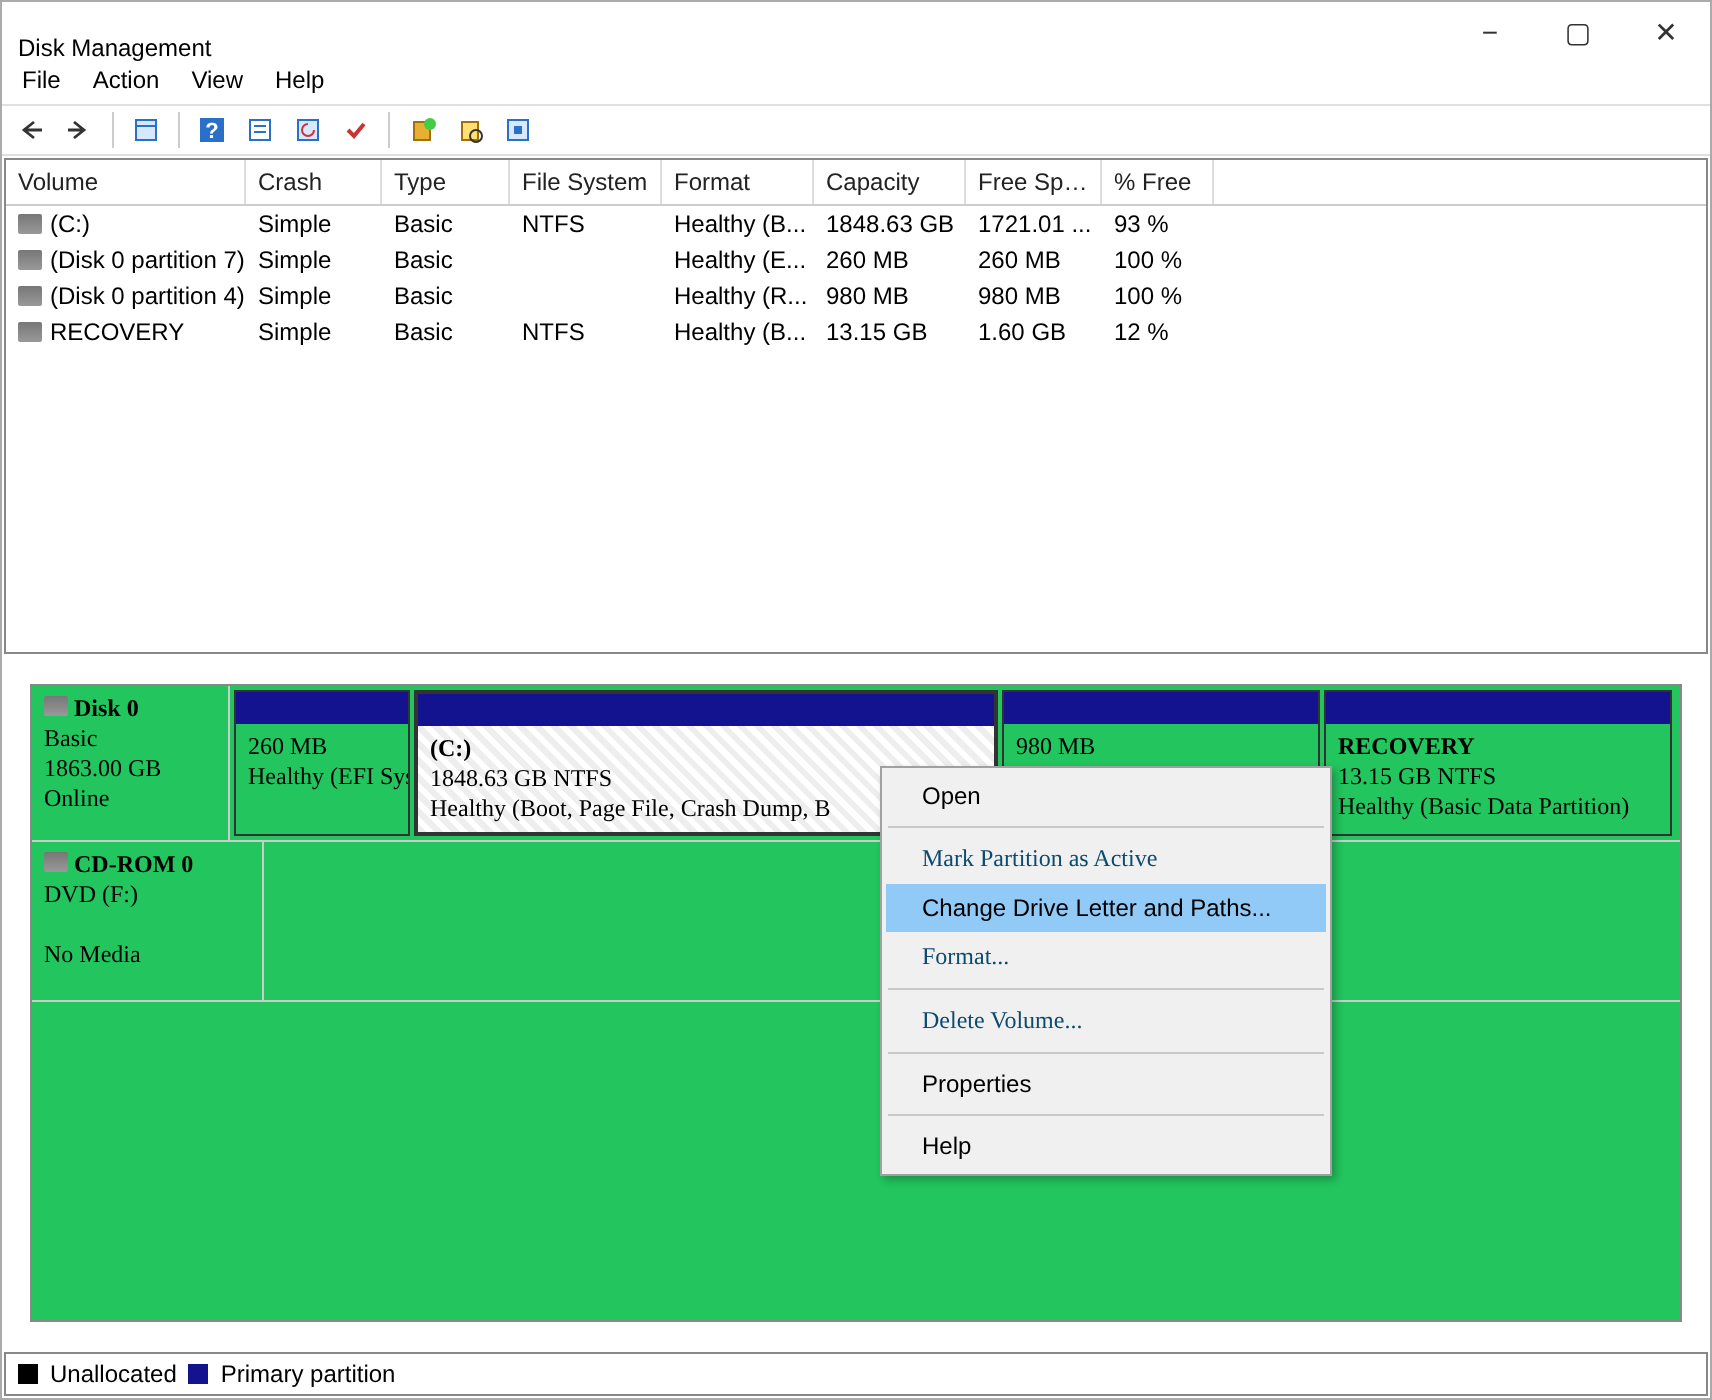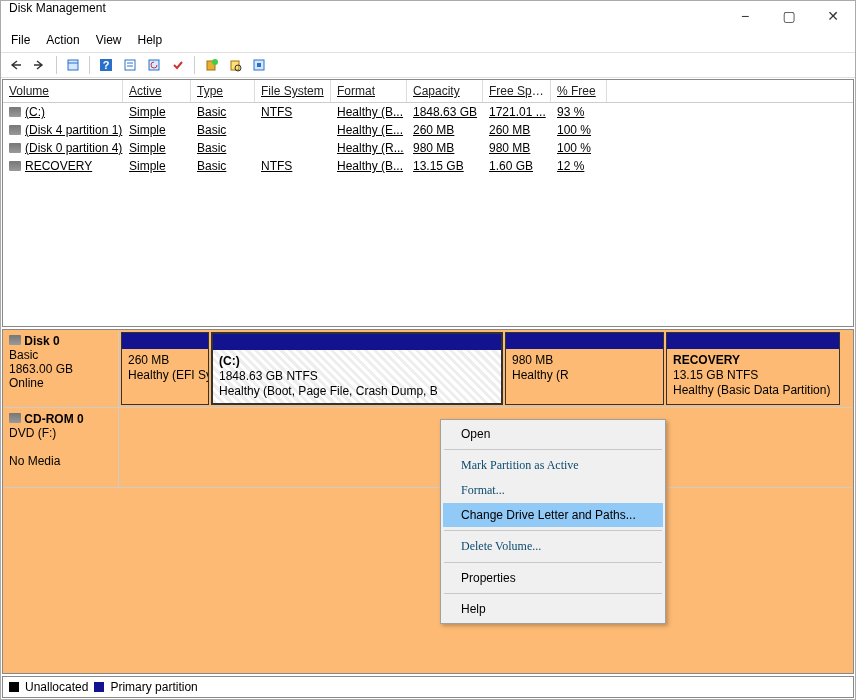--- a/index.html
+++ b/index.html
@@ -17,7 +17,7 @@
 .titlebar {
   height: 30px;
   display: flex;
-  align-items: flex-start;
+  align-items: flex-end;
   padding-left: 8px;
   background: #fff;
 }

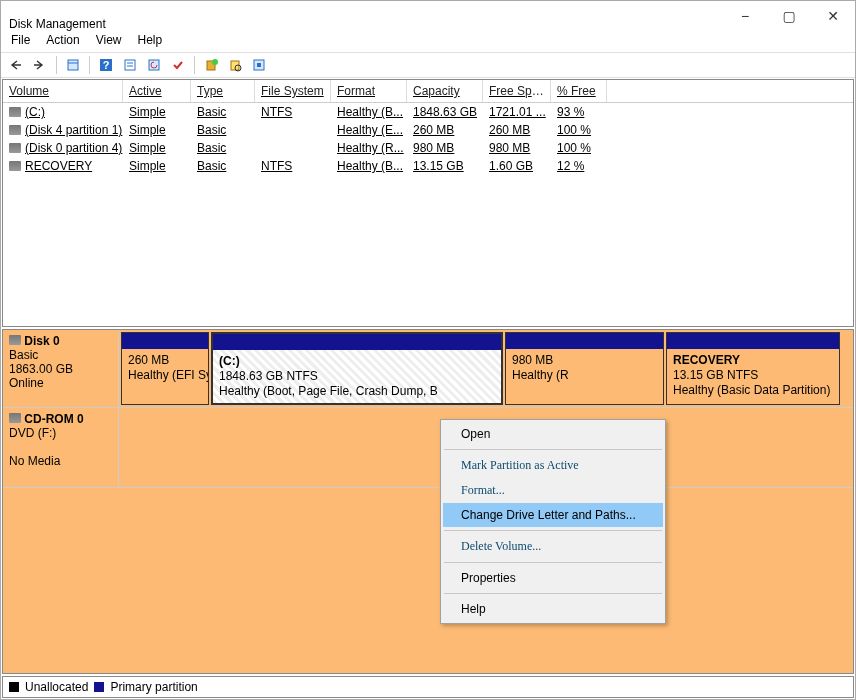--- a/index.html
+++ b/index.html
@@ -28,7 +28,7 @@
 .toolbar { height: 26px; border-top: 1px solid #e0e0e0; border-bottom: 1px solid #e0e0e0; display: flex; align-items: center; padding: 0 4px; gap: 2px; }
 .tbbtn { width: 22px; height: 22px; display: flex; align-items: center; justify-content: center; border: 1px solid transparent; }
 .tbsep { width: 1px; height: 18px; background: #ccc; margin: 0 3px; }
-.listview { border: 1px solid #888; margin: 1px; flex: 0 0 248px; display: flex; flex-direction: column; background: #fff; text-decoration: underline; }
+.listview { border: 1px solid #888; margin: 1px; flex: 0 0 248px; display: flex; flex-direction: column; background: #fff; }
 .lvhead { display: flex; border-bottom: 1px solid #ccc; background: #fff; }
 .lvhead .col { padding: 4px 6px; border-right: 1px solid #ddd; font-size: 12px; color: #222; white-space: nowrap; overflow: hidden; text-overflow: ellipsis; }
 .lvrow { display: flex; padding: 1px 0; }

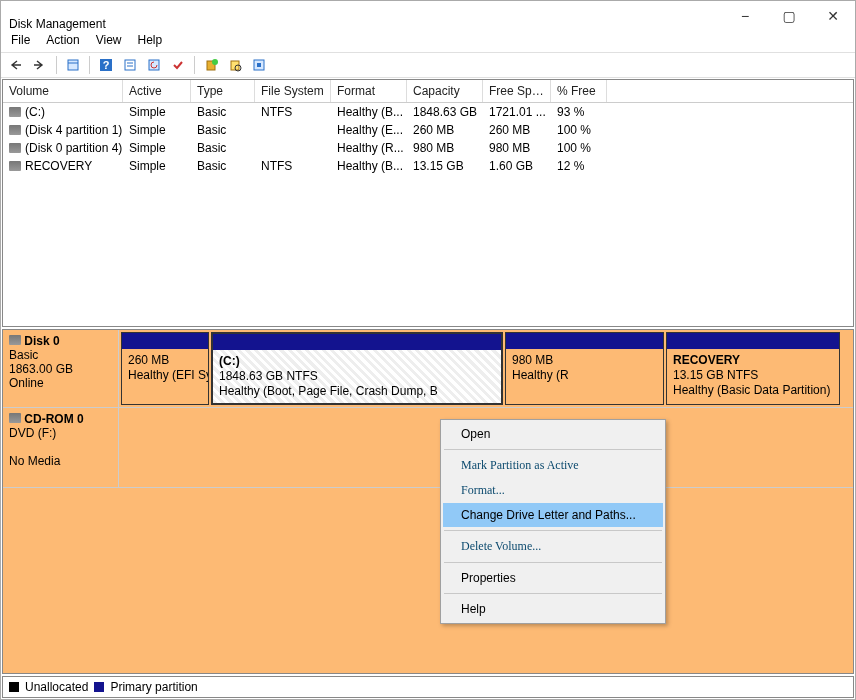--- a/index.html
+++ b/index.html
@@ -154,7 +154,7 @@
 <div class="listview">
   <div class="lvhead">
     <div class="col col-0">Volume</div>
-    <div class="col col-1">Active</div>
+    <div class="col col-1">Crash</div>
     <div class="col col-2">Type</div>
     <div class="col col-3">File System</div>
     <div class="col col-4">Format</div>

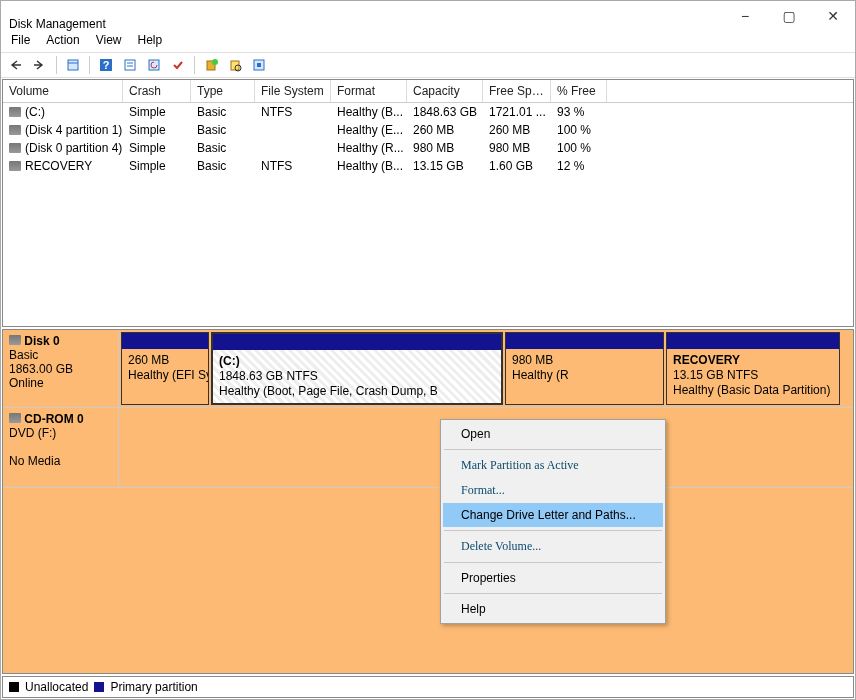--- a/index.html
+++ b/index.html
@@ -193,7 +193,7 @@
       <div class="lvrow">
         <div class="cell col-0">
           <span class="diskicon"></span>
-          <span>(Disk 4 partition 1)</span>
+          <span>(Disk 0 partition 7)</span>
         </div>
         <div class="cell col-1">
           <span>Simple</span>

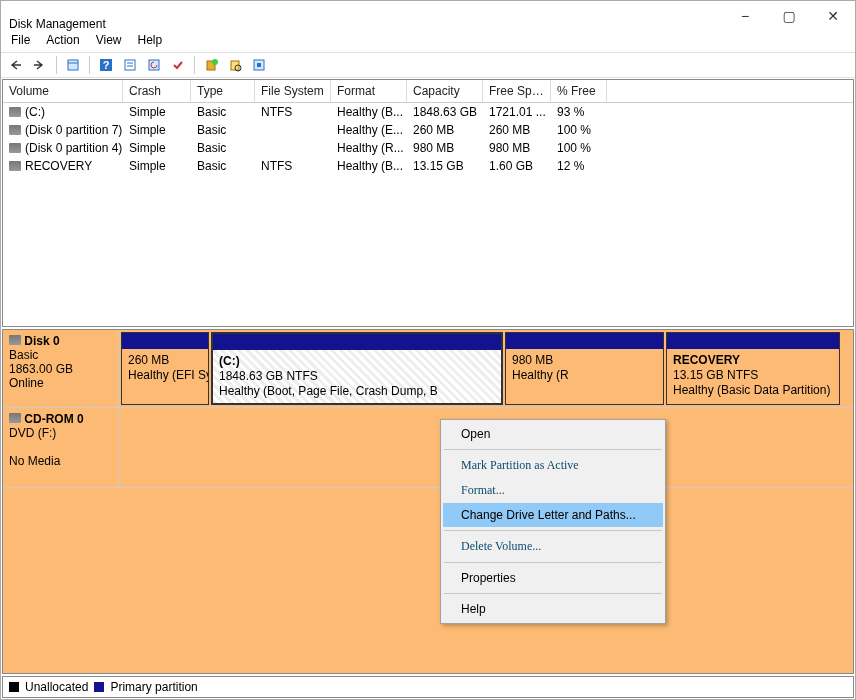--- a/index.html
+++ b/index.html
@@ -34,7 +34,7 @@
 .lvrow { display: flex; padding: 1px 0; }
 .lvrow .cell { padding: 1px 6px; font-size: 12px; white-space: nowrap; overflow: hidden; text-overflow: ellipsis; display: flex; align-items: center; gap: 4px; }
 .diskicon { width: 12px; height: 10px; background: linear-gradient(#777,#999); border-radius: 1px; display:inline-block; flex-shrink:0;}
-.graphical { border: 1px solid #888; margin: 1px; flex: 1; display: flex; flex-direction: column; background: #fdba74; }
+.graphical { border: 1px solid #888; margin: 14px; flex: 1; display: flex; flex-direction: column; background: #22c55e; font-family: Liberation Serif, serif; }
 .grow { display: flex; border-bottom: 1px solid #ccc; }
 .gheadcell { width: 116px; border-right: 1px solid #ccc; padding: 4px 6px; font-size: 12px; }
 .gheadcell .dn { font-weight: bold; }

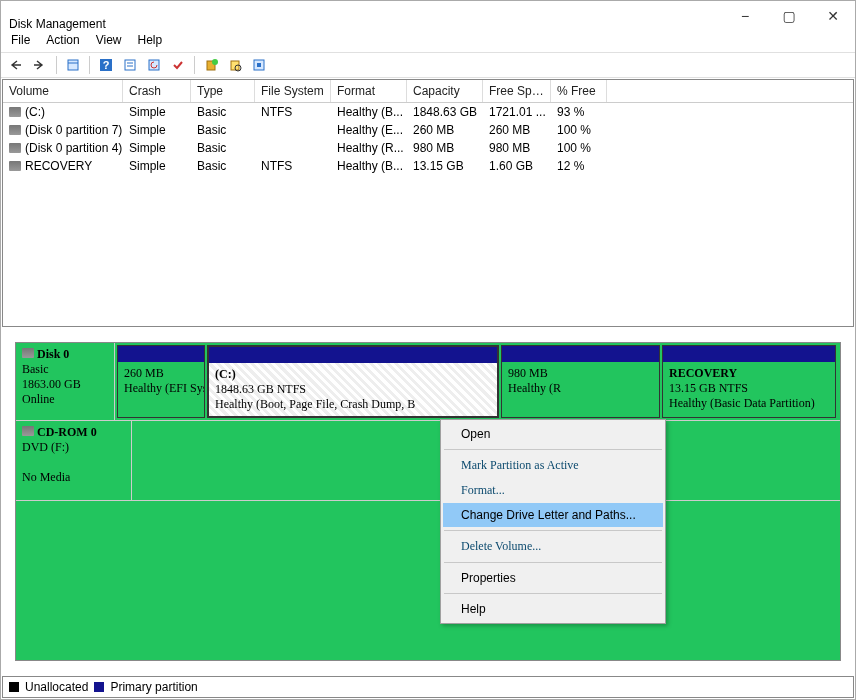--- a/index.html
+++ b/index.html
@@ -55,7 +55,6 @@
   box-shadow: 2px 2px 4px rgba(0,0,0,0.25);
   padding: 2px;
   font-size: 12px;
-  margin-top: 36px;
 }
 .cmitem { padding: 5px 18px; white-space: nowrap; }
 .cmitem.disabled { color: #0c4a6e; font-family: Liberation Serif, serif; }

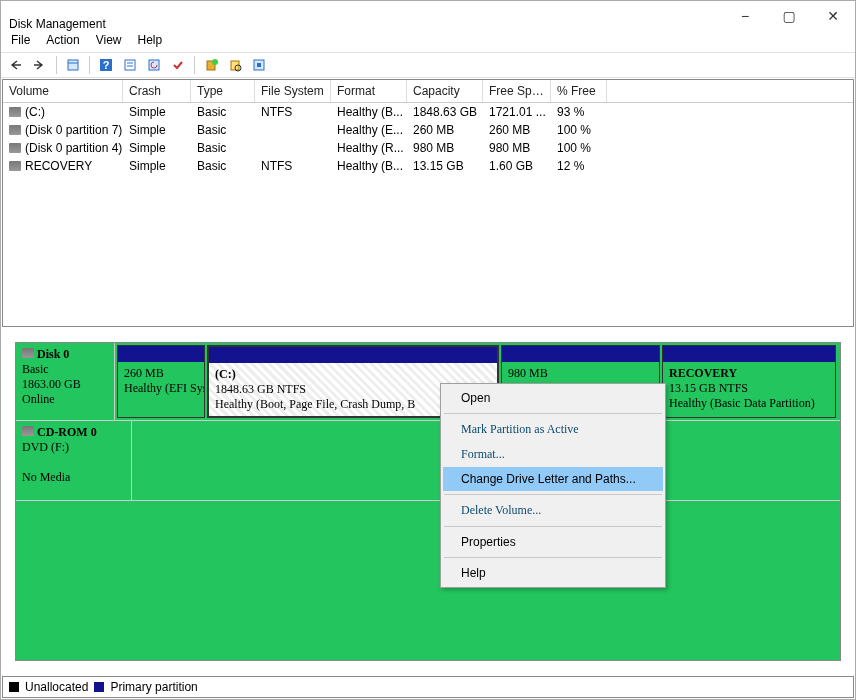--- a/index.html
+++ b/index.html
@@ -314,8 +314,8 @@
     <div class="cmitem">Open</div>
     <div class="cmsep"></div>
     <div class="cmitem disabled">Mark Partition as Active</div>
+    <div class="cmitem highlight">Change Drive Letter and Paths...</div>
     <div class="cmitem disabled">Format...</div>
-    <div class="cmitem highlight">Change Drive Letter and Paths...</div>
     <div class="cmsep"></div>
     <div class="cmitem disabled">Delete Volume...</div>
     <div class="cmsep"></div>

